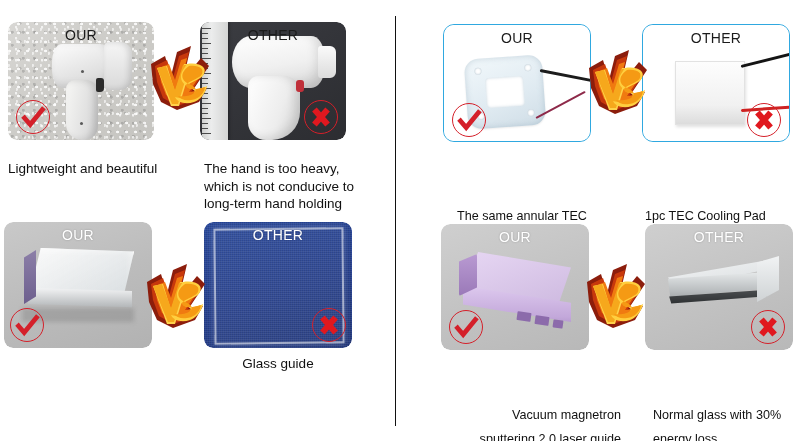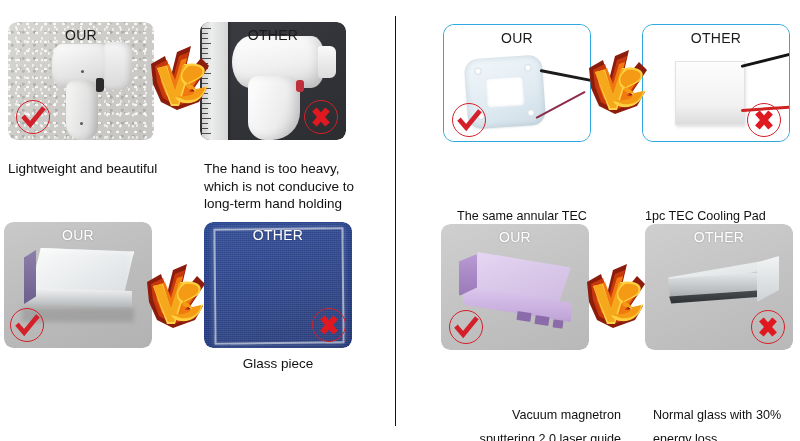--- a/index.html
+++ b/index.html
@@ -479,7 +479,7 @@
       </div>
     </div>
 
-    <div class="caption center" style="left:206px; top:135px; width:144px;">Glass piece</div>
+    <div class="caption center" style="left:206px; top:135px; width:144px;">Glass guide</div>
   </div>
 
   <div class="block q4">

